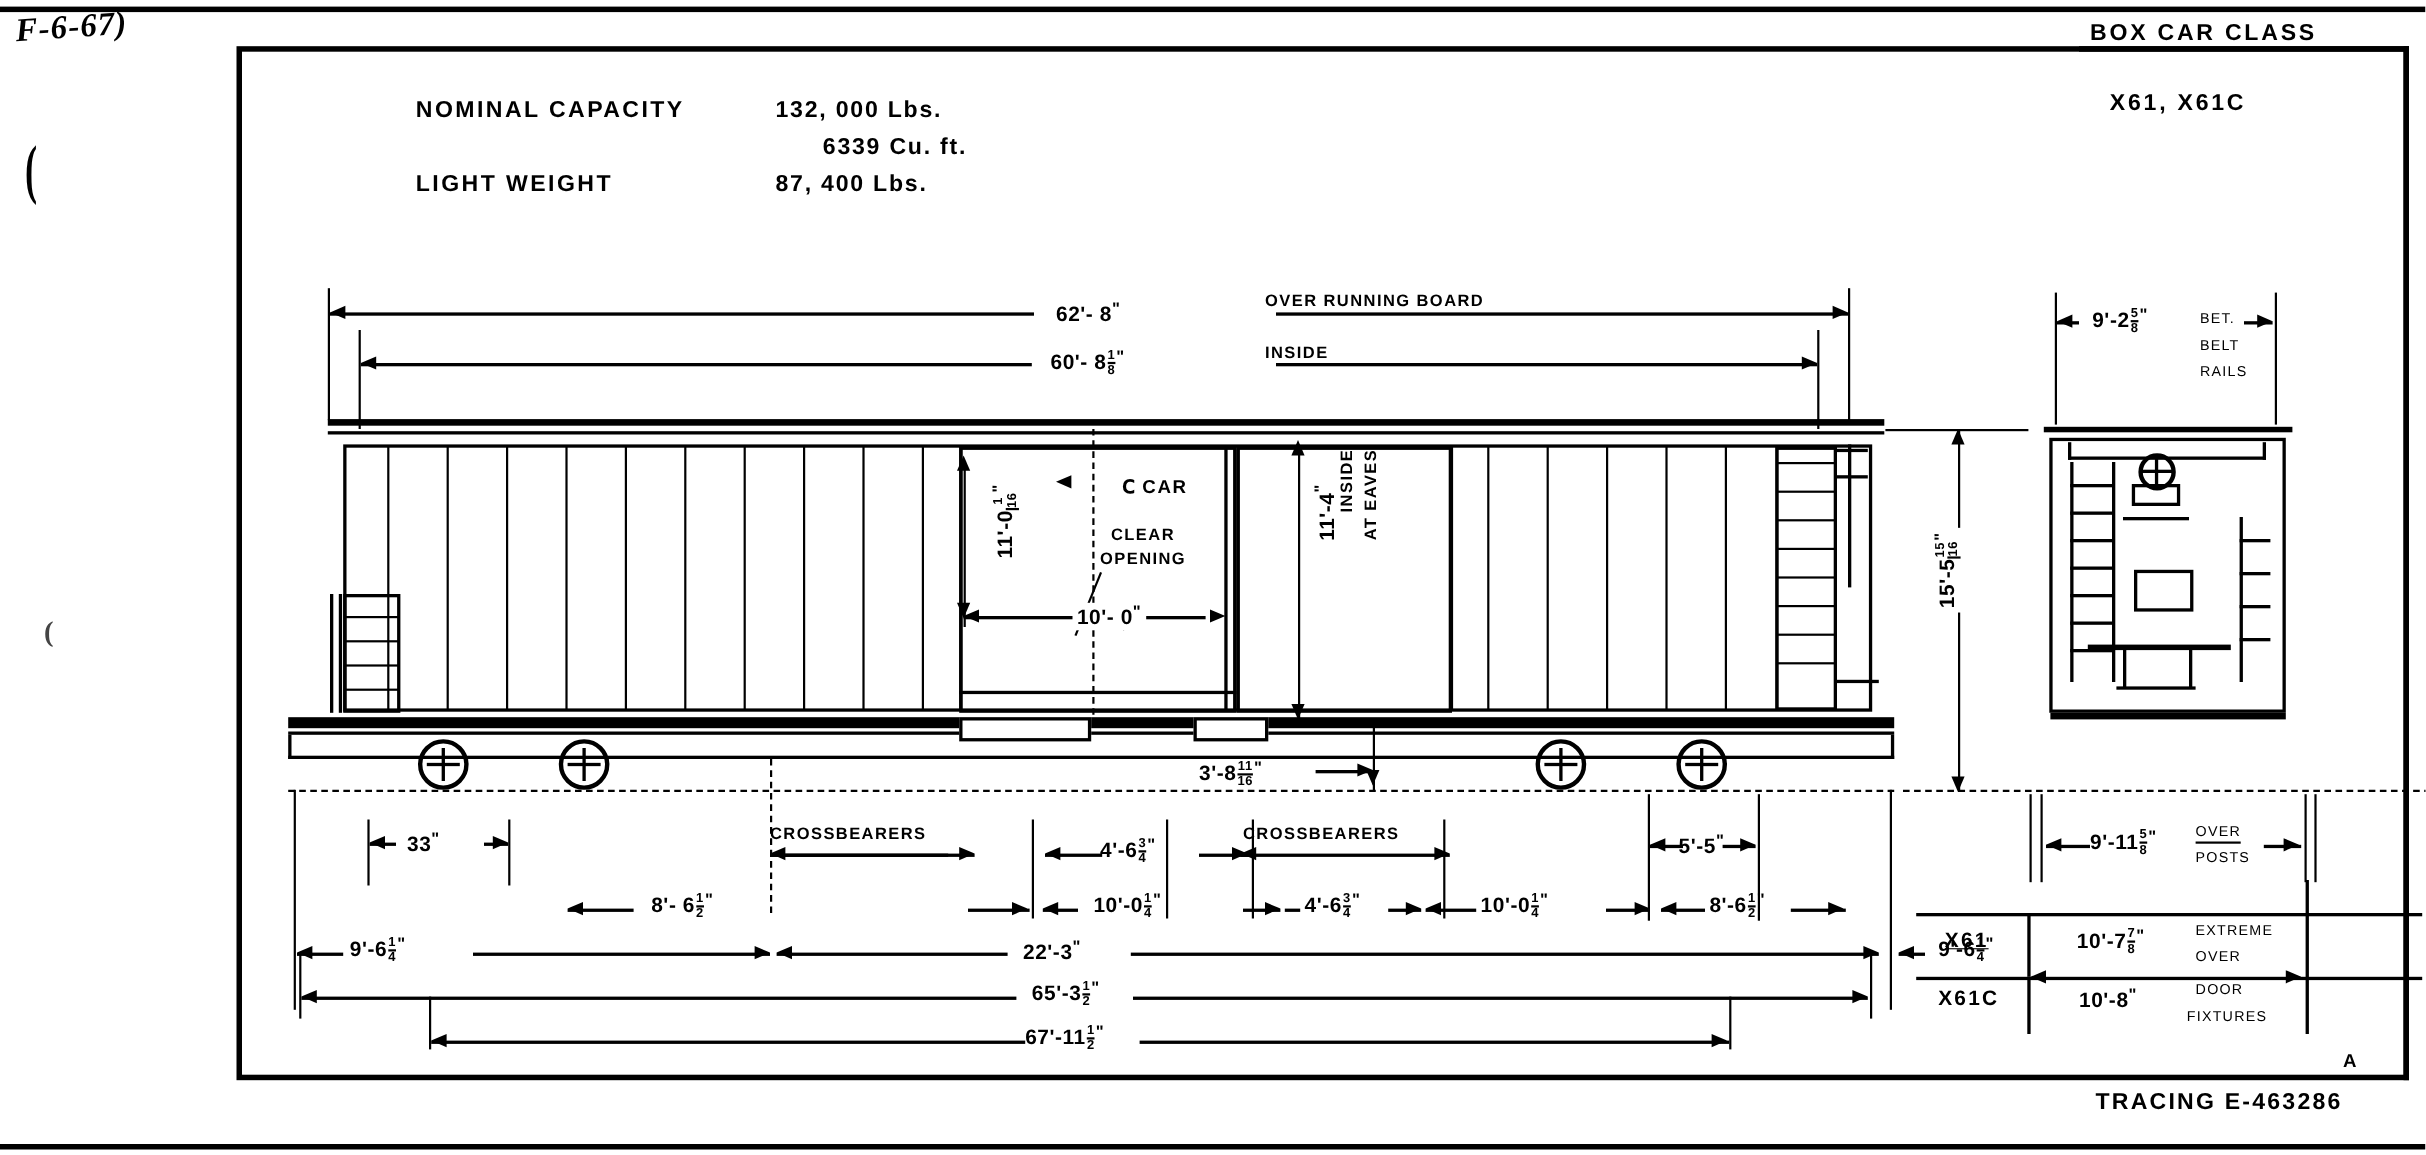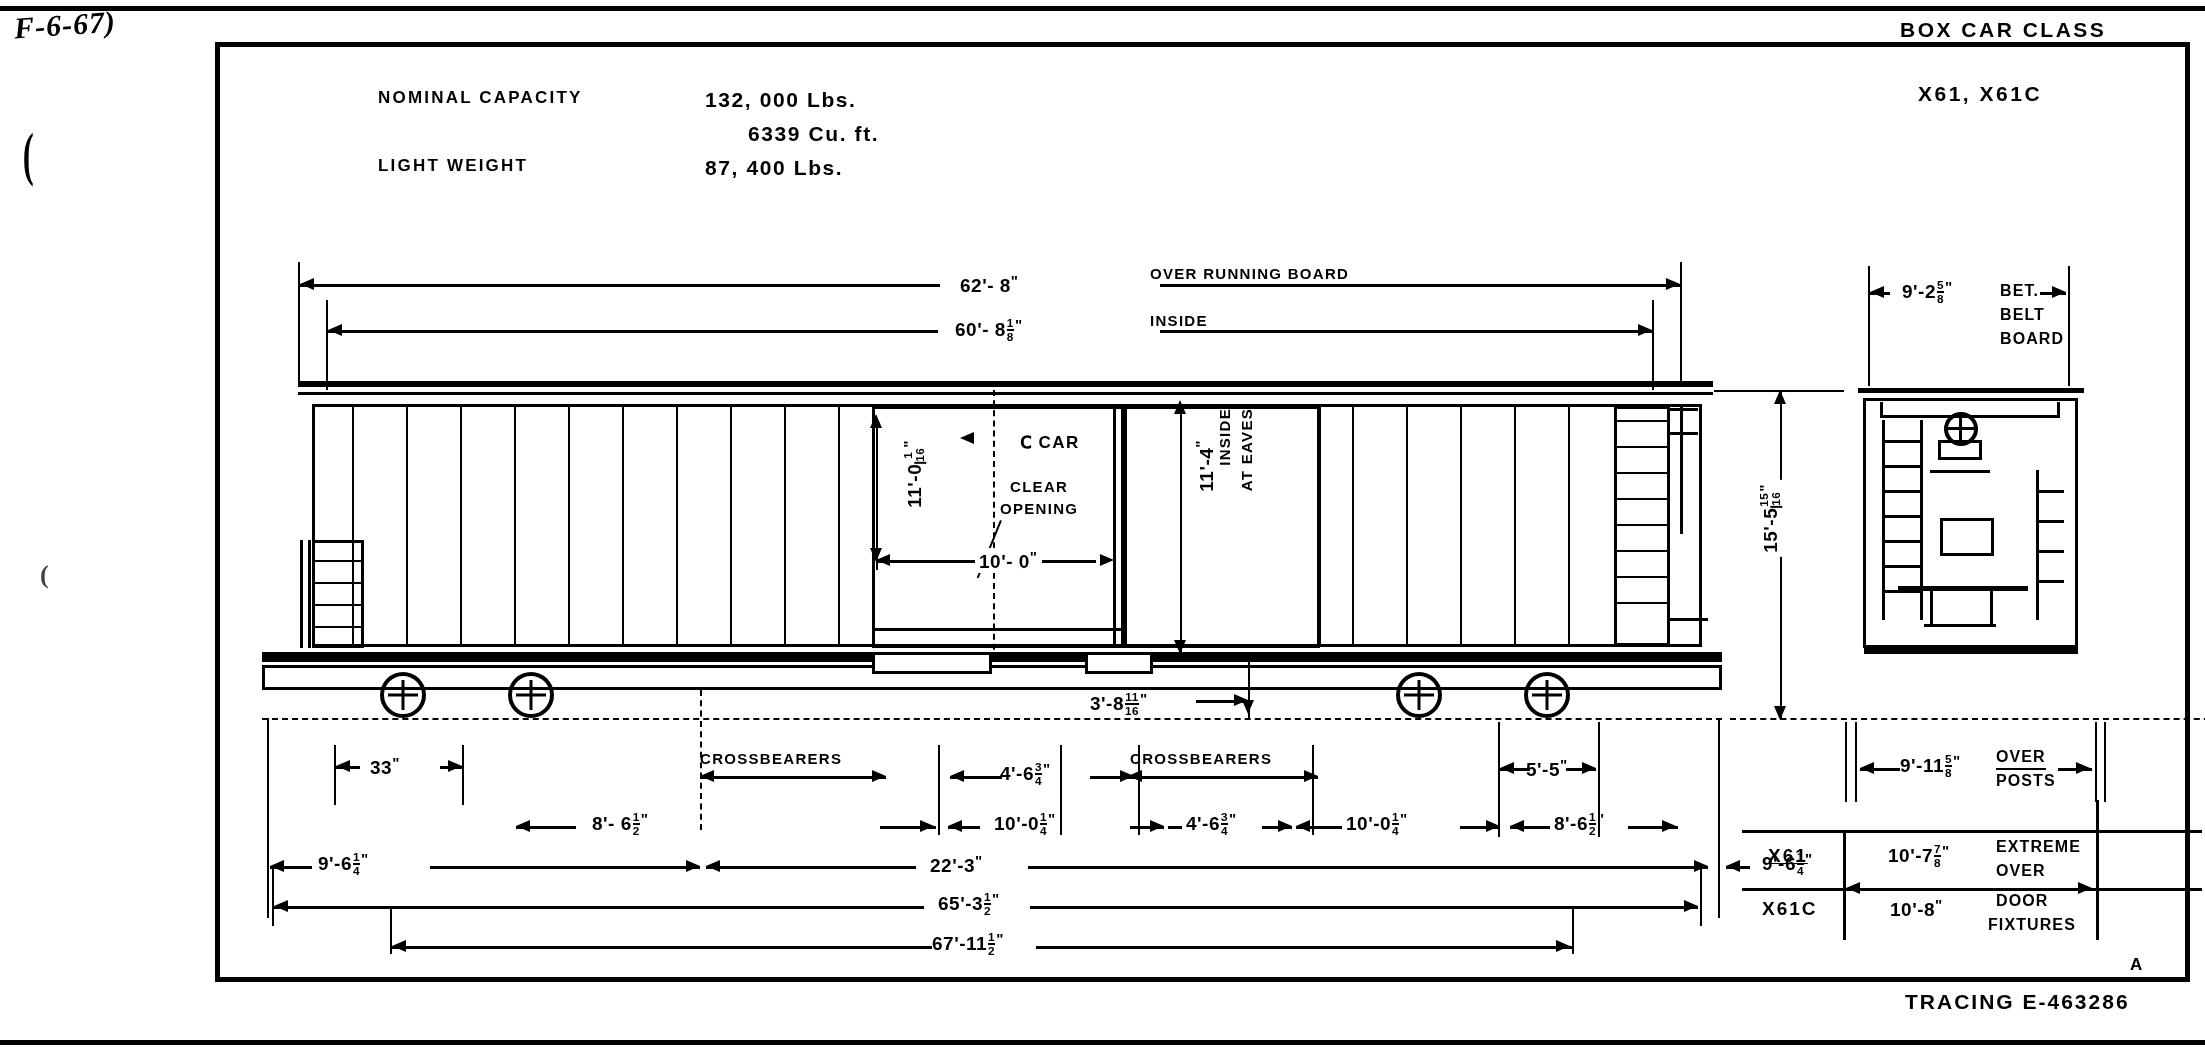--- a/index.html
+++ b/index.html
@@ -29,7 +29,7 @@
              font-size:26px;color:#444;}
 
   
-  .hdr{font-size:17px;font-weight:bold;letter-spacing:2.2px;}
+  .hdr{font-size:21px;font-weight:bold;letter-spacing:2.2px;}
   .val{font-size:21px;font-weight:bold;letter-spacing:1.6px;}
   #lbl-cap{left:378px;top:88px;}
   #lbl-lw{left:378px;top:156px;}

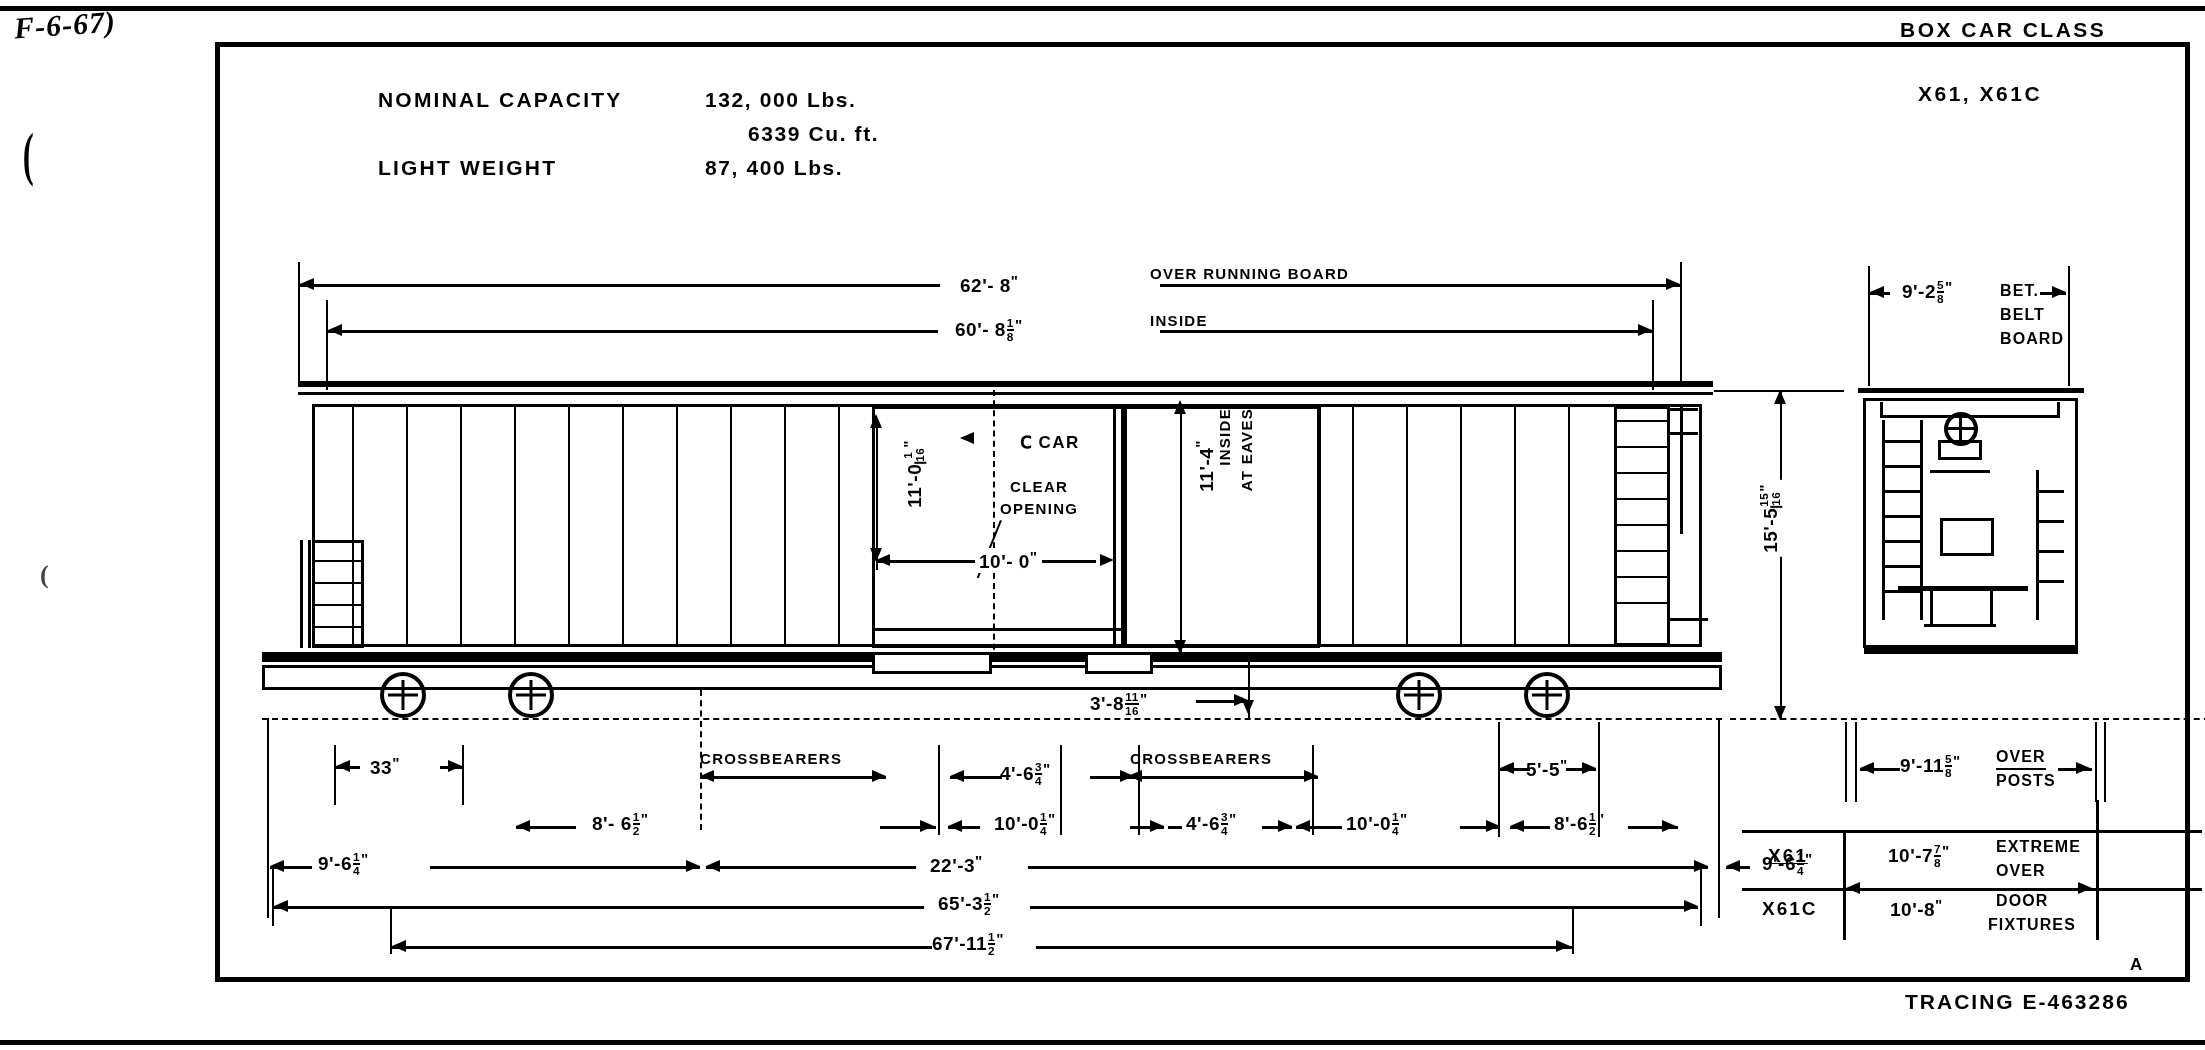--- a/index.html
+++ b/index.html
@@ -52,7 +52,7 @@
 
   .dimtxt{position:absolute;white-space:nowrap;font-size:19px;font-weight:bold;letter-spacing:0.5px;}
   .small{font-size:15px;font-weight:bold;letter-spacing:1.3px;}
-  .tiny{font-size:16px;font-weight:bold;letter-spacing:1.1px;}
+  .tiny{font-size:13px;font-weight:normal;letter-spacing:1.1px;}
 
   
   .arl,.arr{position:absolute;width:0;height:0;border-top:6px solid transparent;

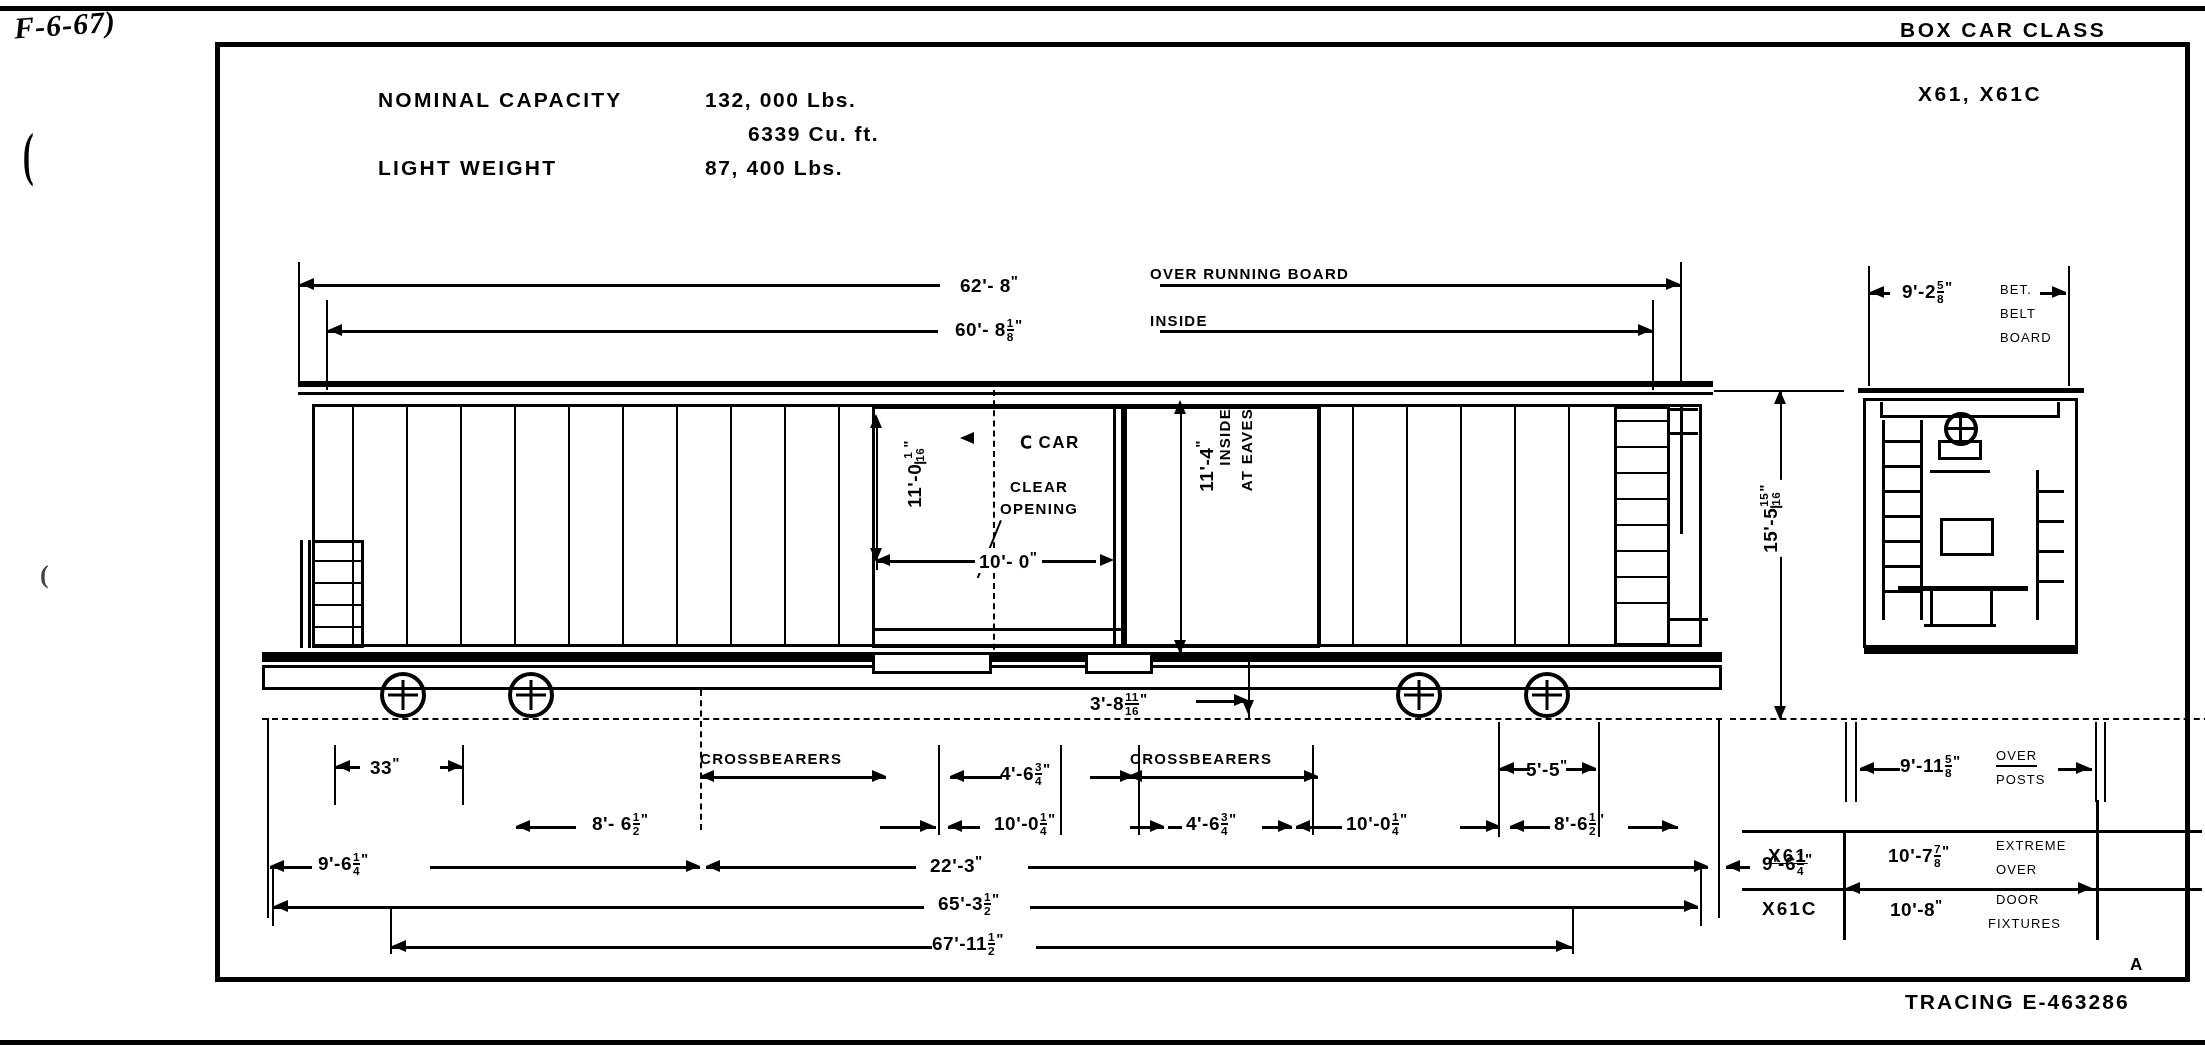--- a/index.html
+++ b/index.html
@@ -430,7 +430,7 @@
 </div>
 <div class="tiny" style="position:absolute;left:2000px;top:282px;">BET.</div>
 <div class="tiny" style="position:absolute;left:2000px;top:306px;">BELT</div>
-<div class="tiny" style="position:absolute;left:2000px;top:330px;">BOARD</div>
+<div class="tiny" style="position:absolute;left:2000px;top:330px;">RAILS</div>
 
 <div class="hl" style="left:1714px;top:390px;width:130px;"></div>
 <div class="vl" style="left:1780px;top:390px;height:330px;"></div>

